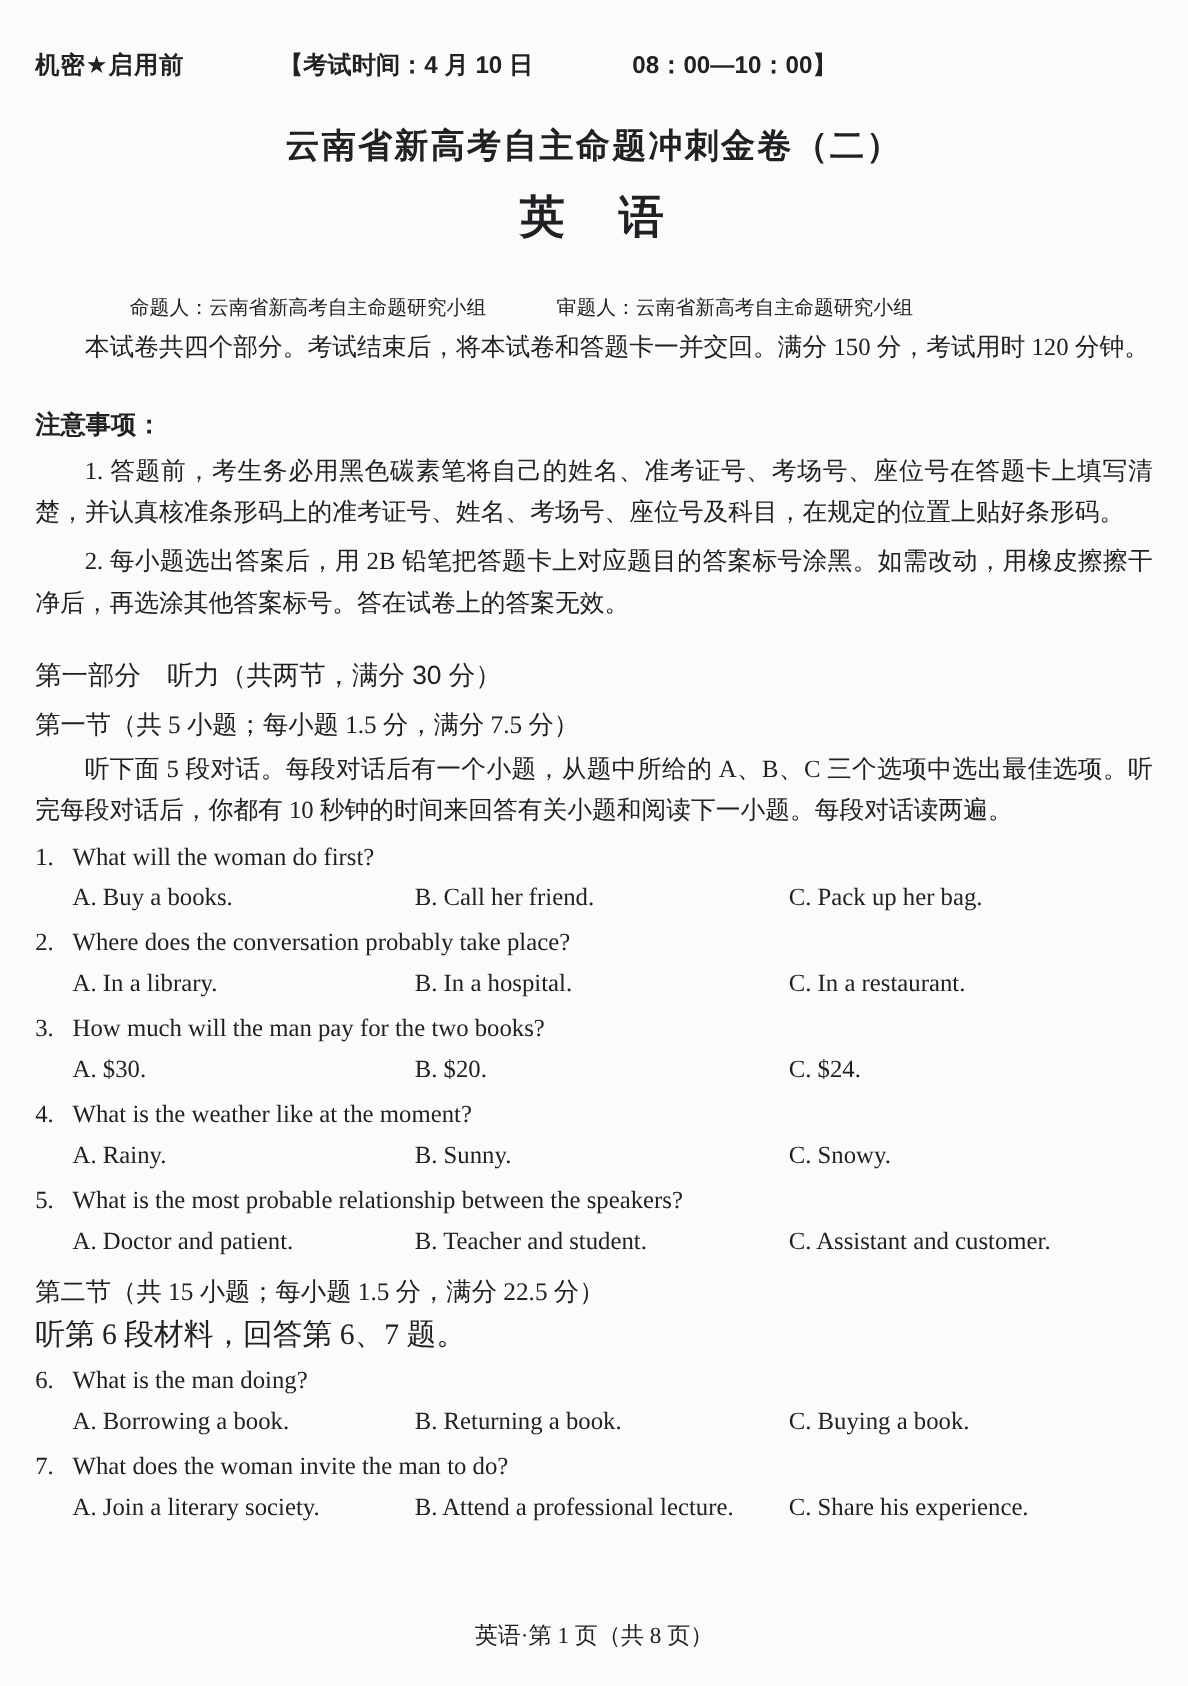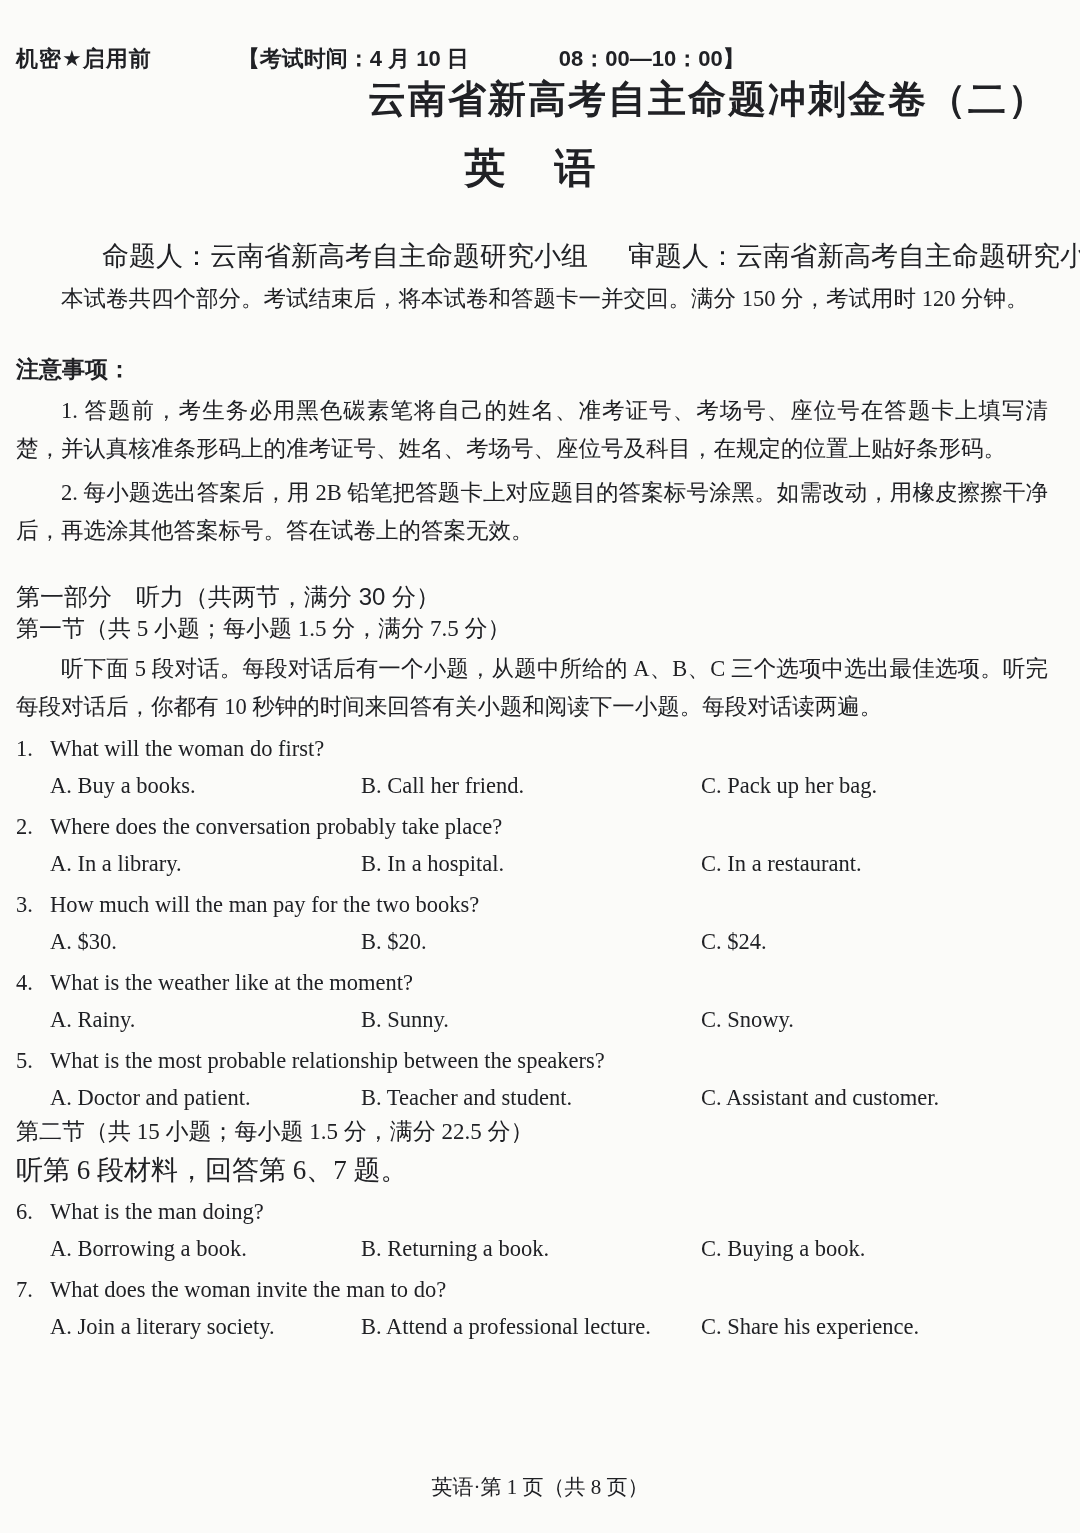--- a/index.html
+++ b/index.html
@@ -13,7 +13,7 @@
   .page {
     position: relative;
     width: 1080px; height: 1533px;
-    padding: 44px 32px 0 16px;
+    padding: 44px 32px 0 32px;
   }
   .sans { font-family: "Liberation Sans", "DejaVu Sans", sans-serif; }
 

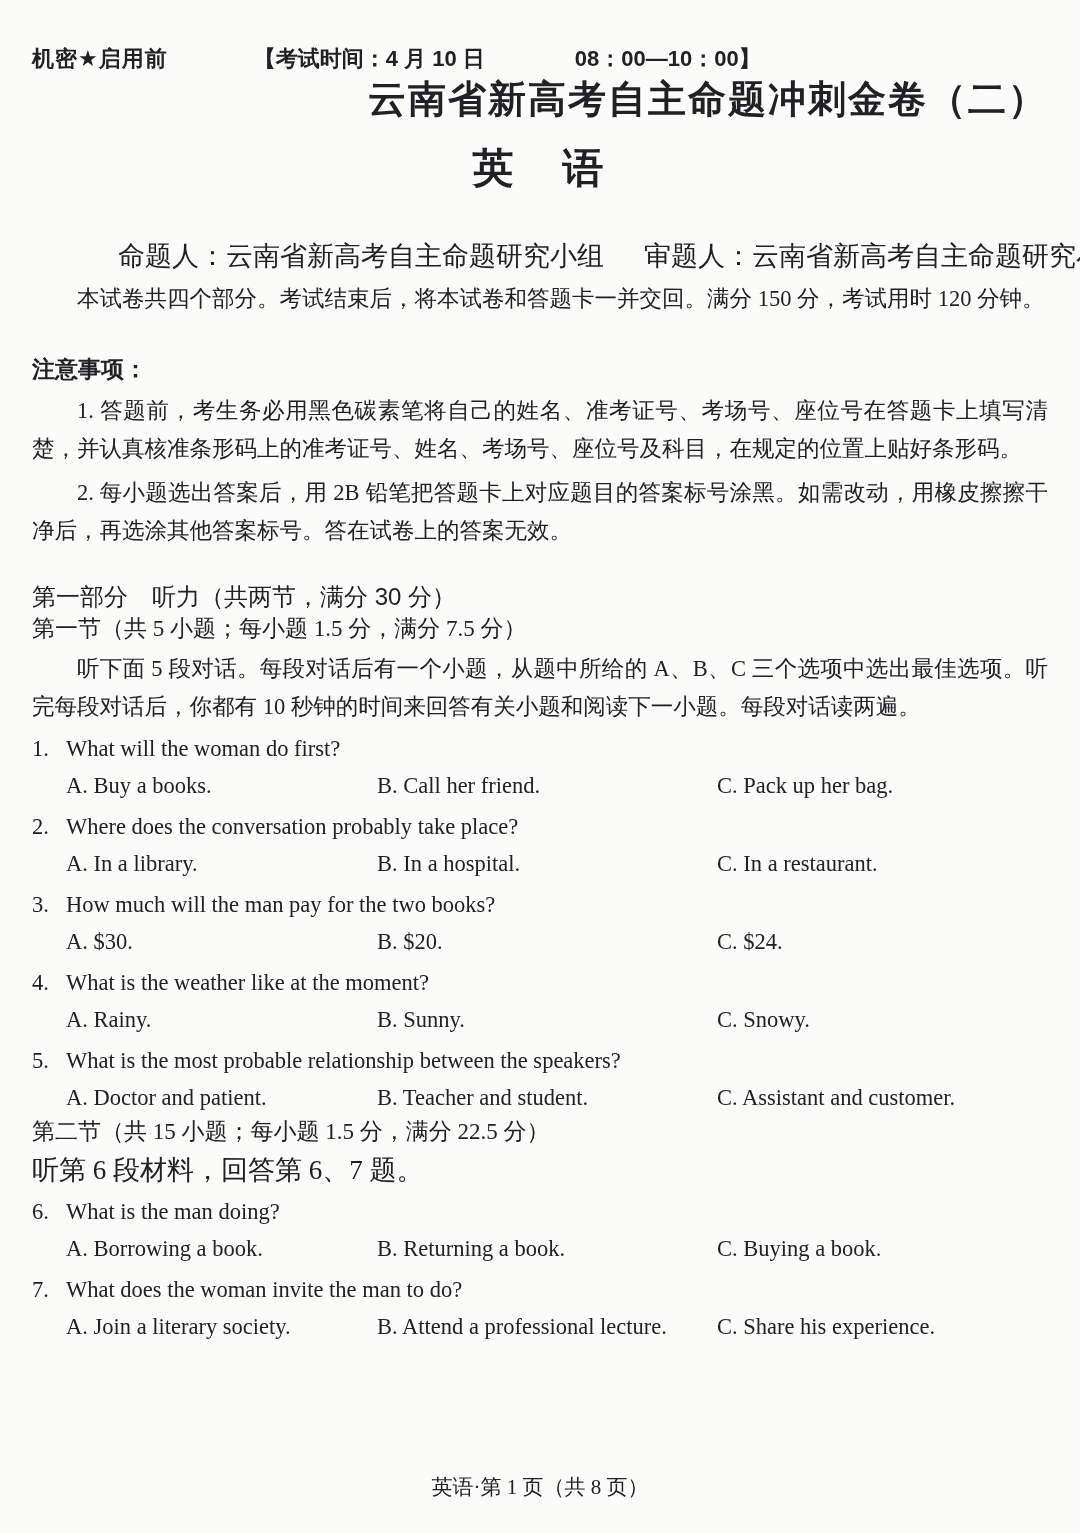--- a/index.html
+++ b/index.html
@@ -28,9 +28,10 @@
   .header-timerange { margin-left: 90px; }
 
   .paper-title {
-    text-align: right;
-    font-size: 38px;
-    font-weight: 700;
+    text-align: center;
+    font-size: 31px;
+    font-weight: 700;
+    margin-top: 38px;
     letter-spacing: 2px;
   }
   .subject-title {

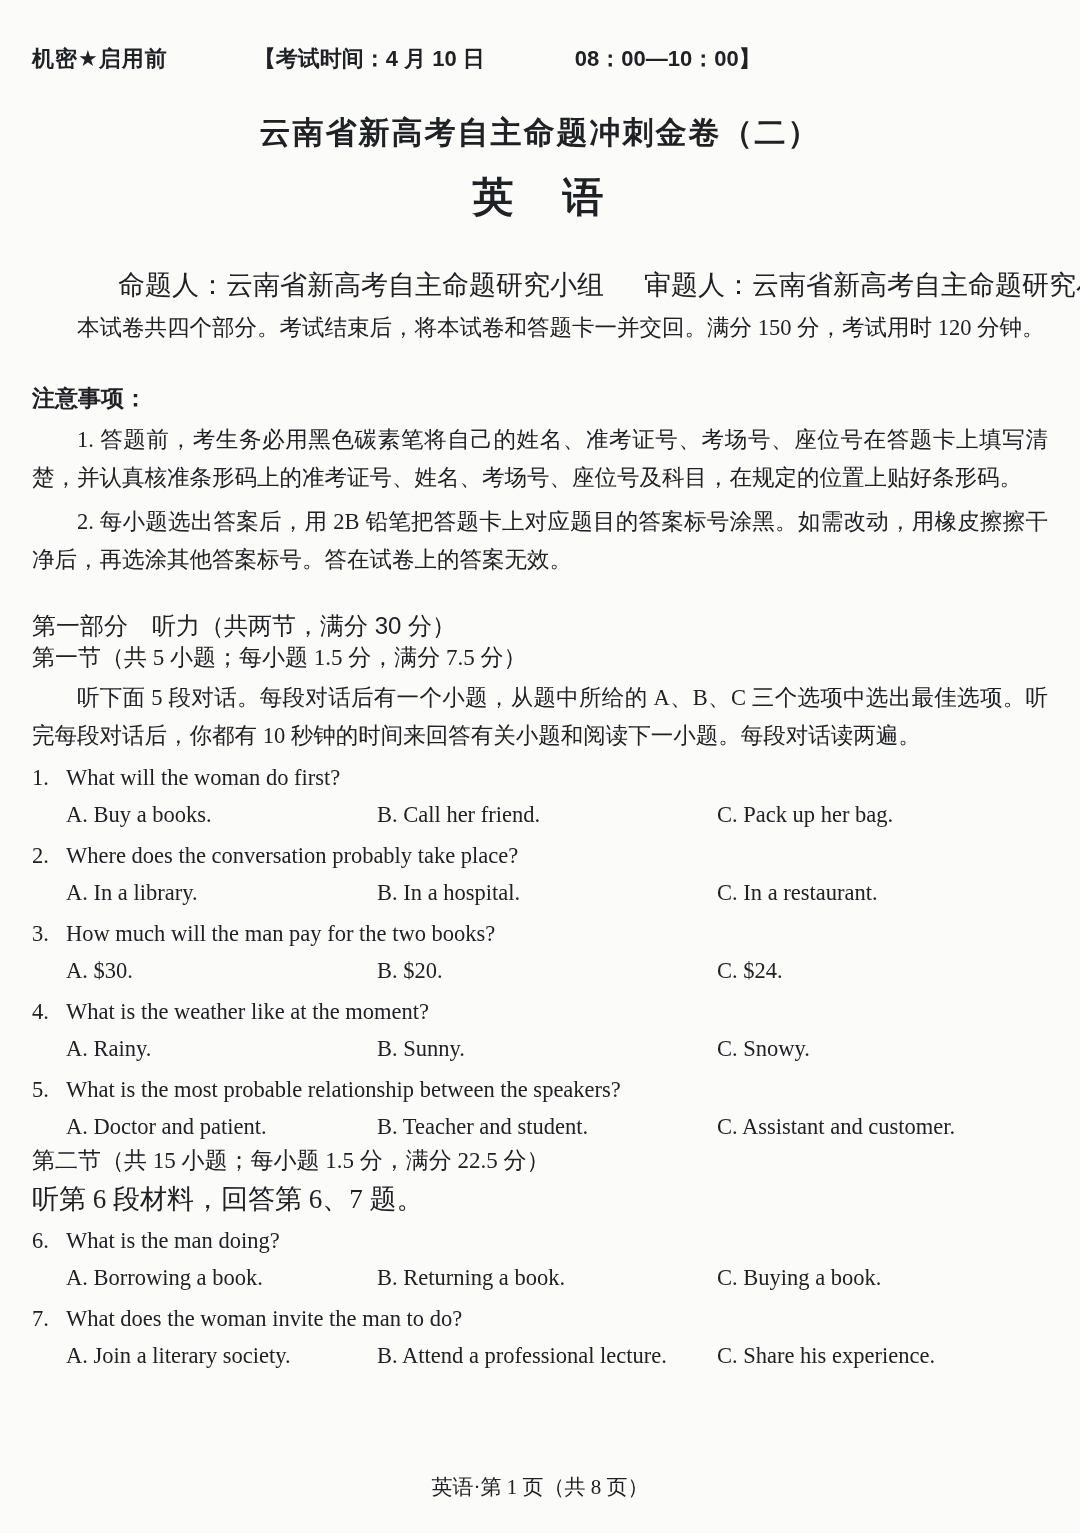--- a/index.html
+++ b/index.html
@@ -45,8 +45,8 @@
   .setters {
     display: flex;
     padding-left: 86px;
-    gap: 40px;
-    font-size: 27px;
+    gap: 64px;
+    font-size: 18px;
     margin-top: 42px;
     white-space: nowrap;
   }

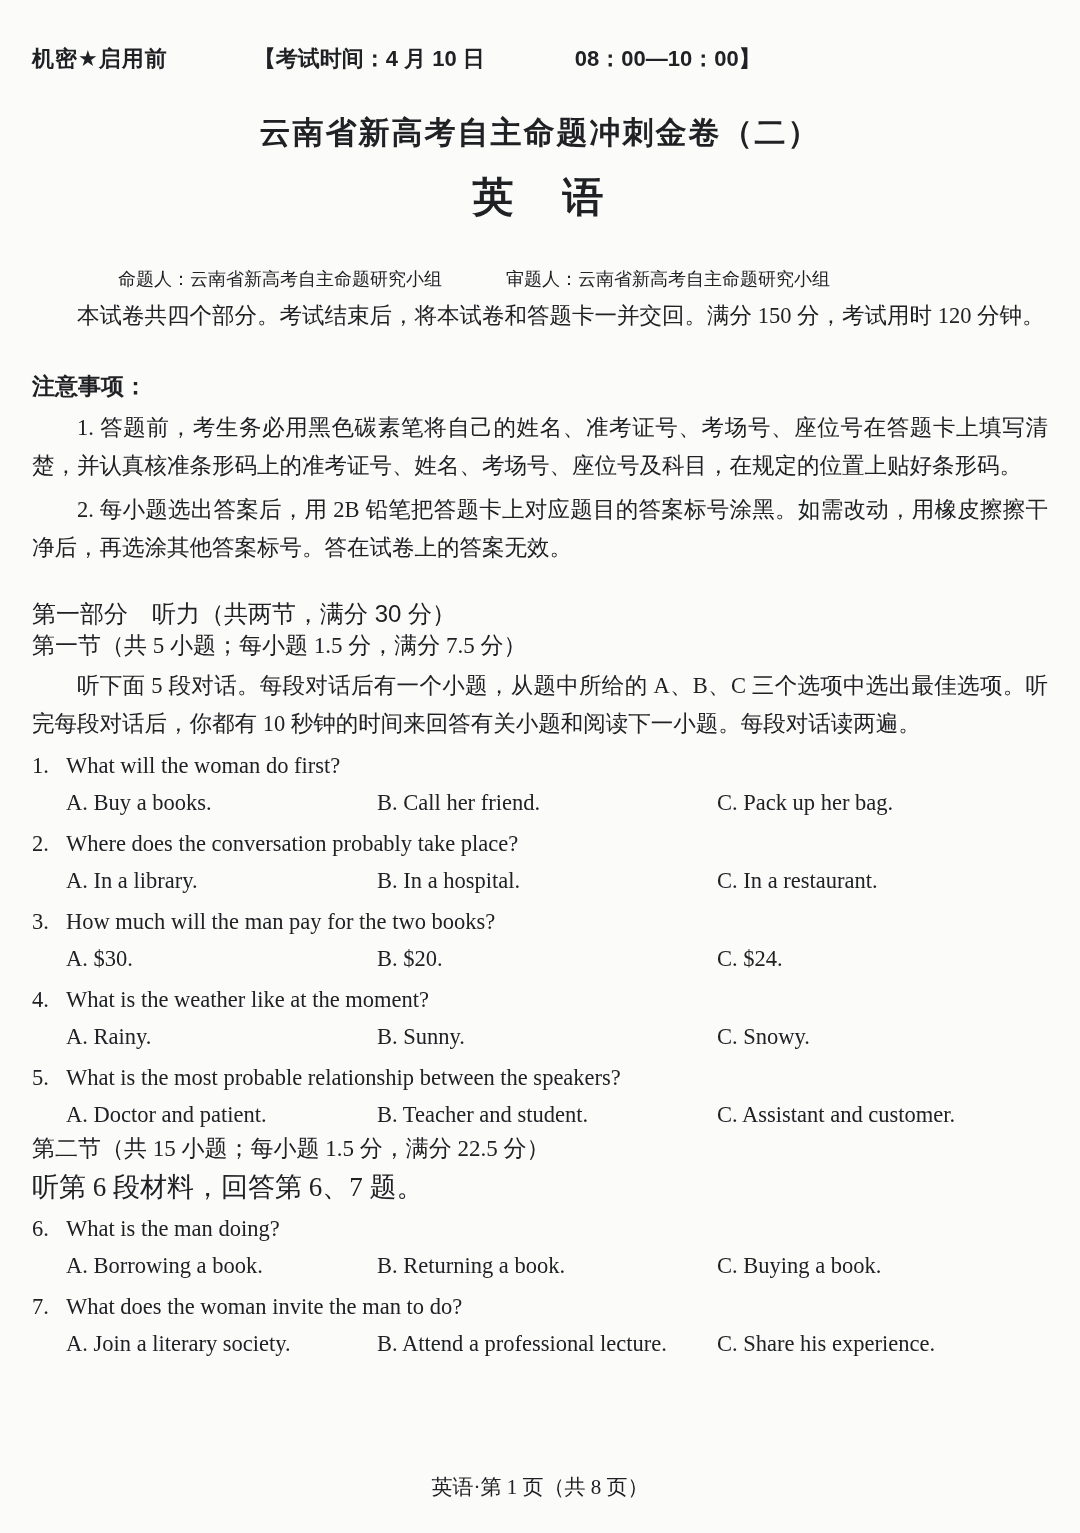--- a/index.html
+++ b/index.html
@@ -78,6 +78,7 @@
   }
   .section-heading {
     font-size: 23px;
+    margin-top: 13px;
   }
   .instructions {
     font-size: 22.5px;

